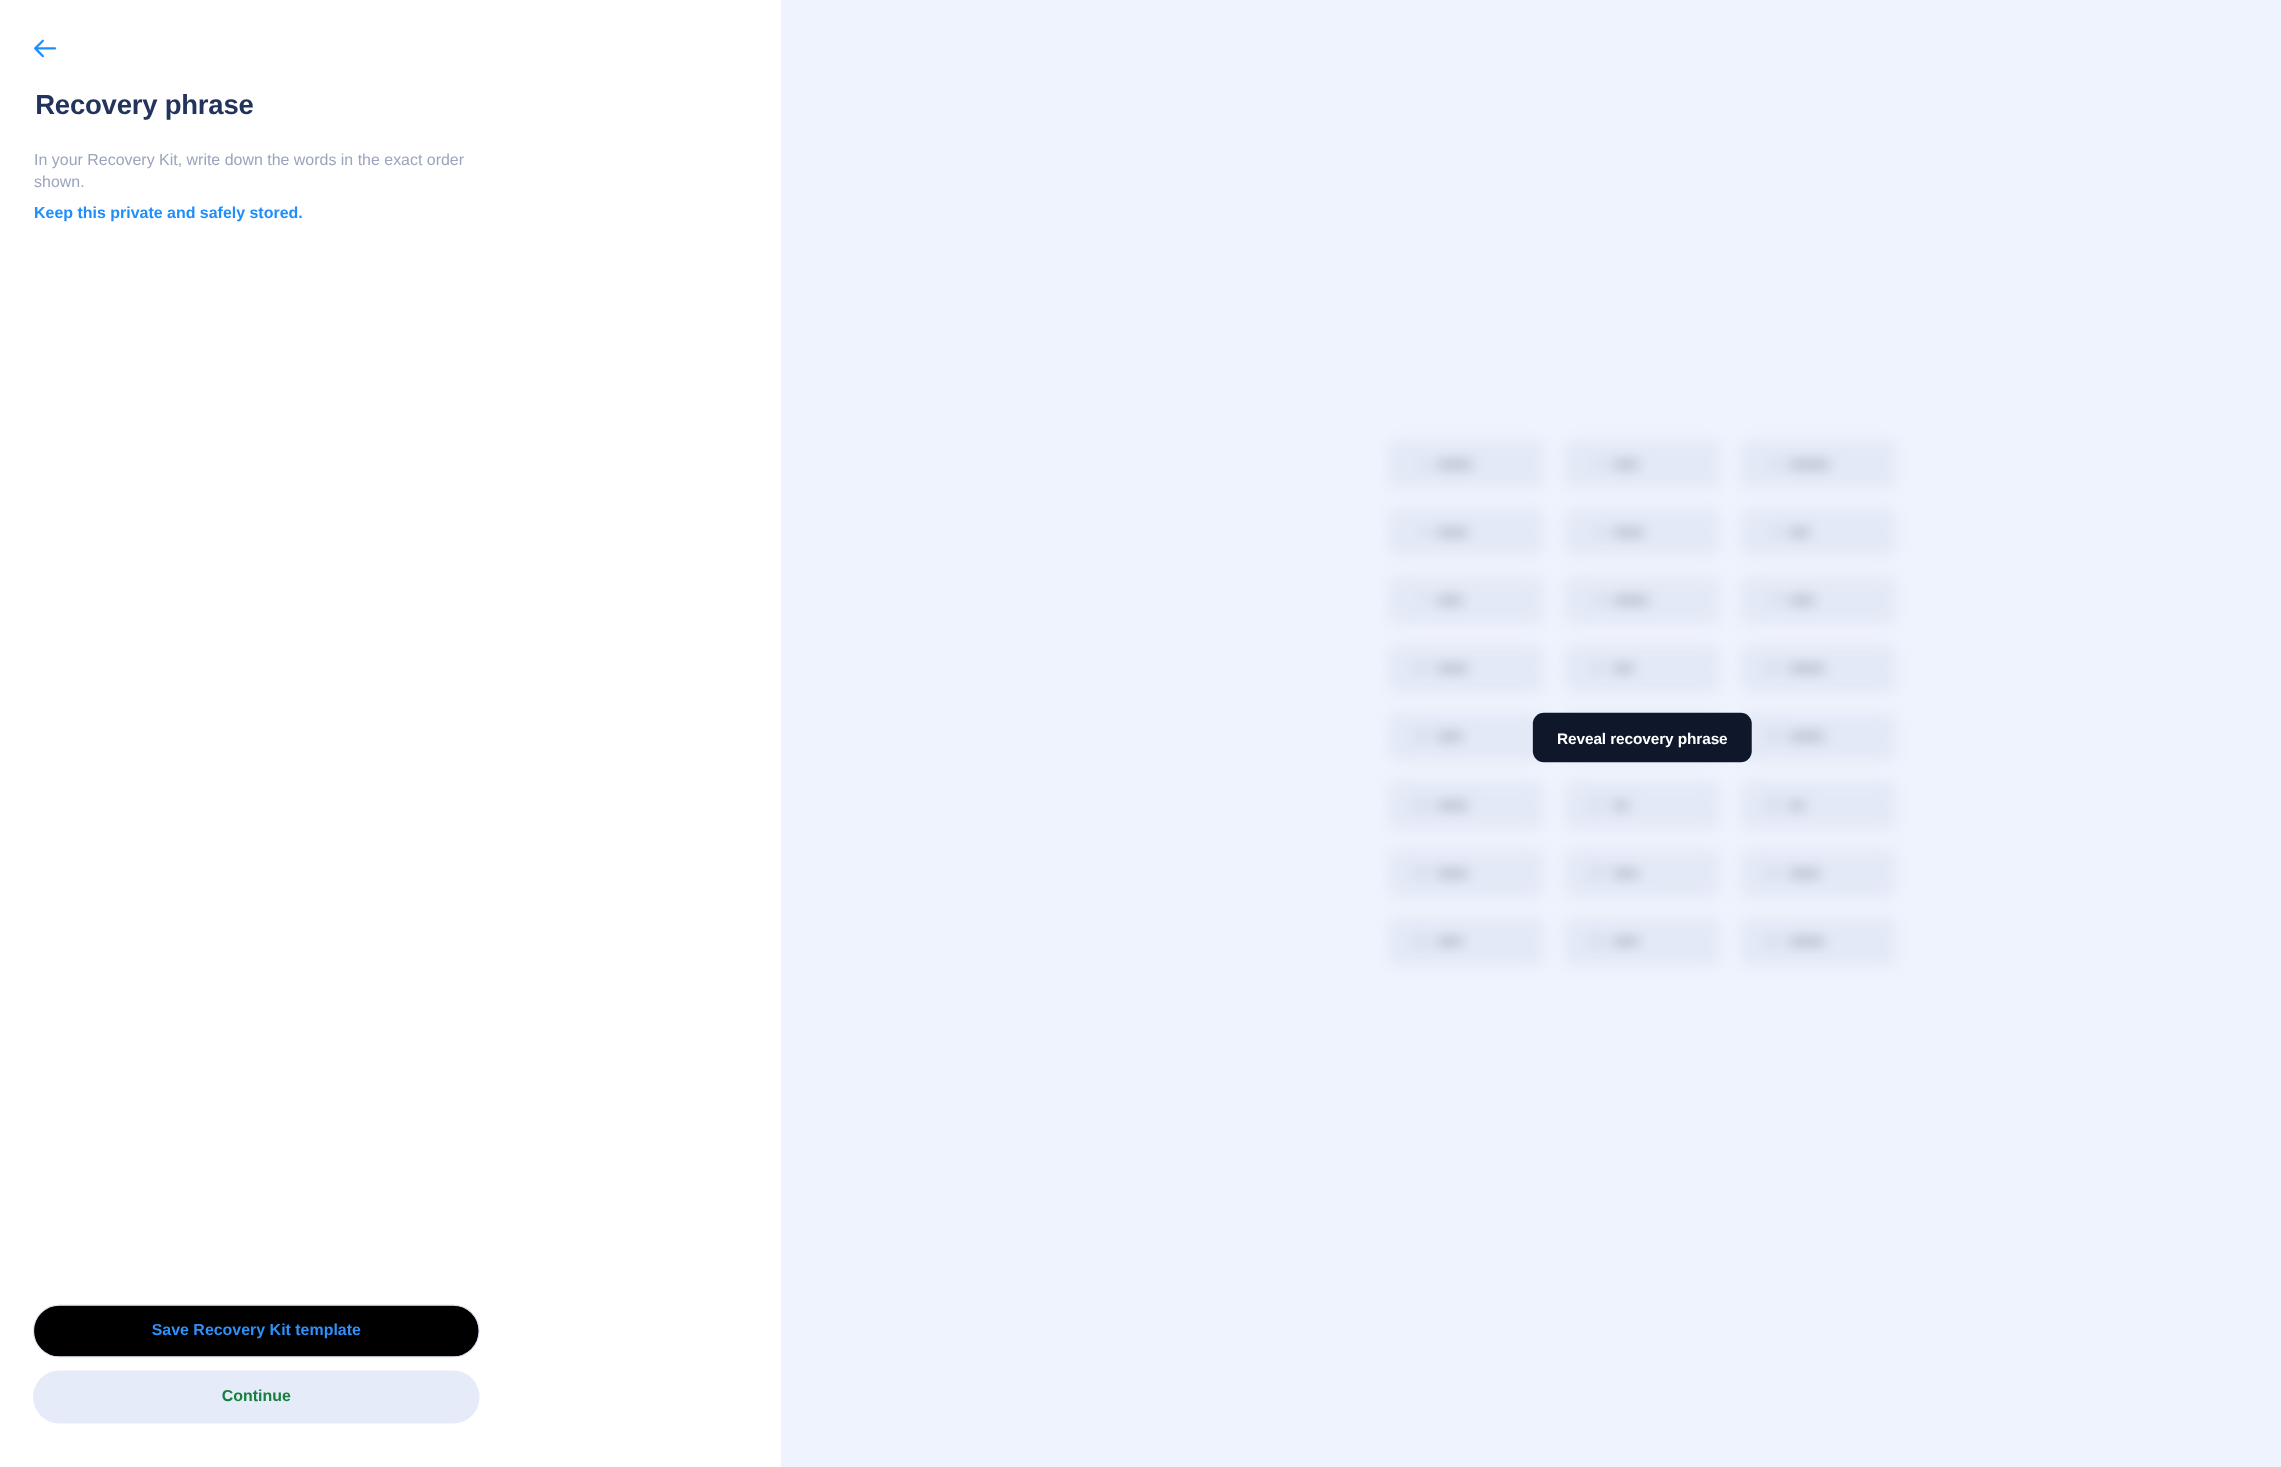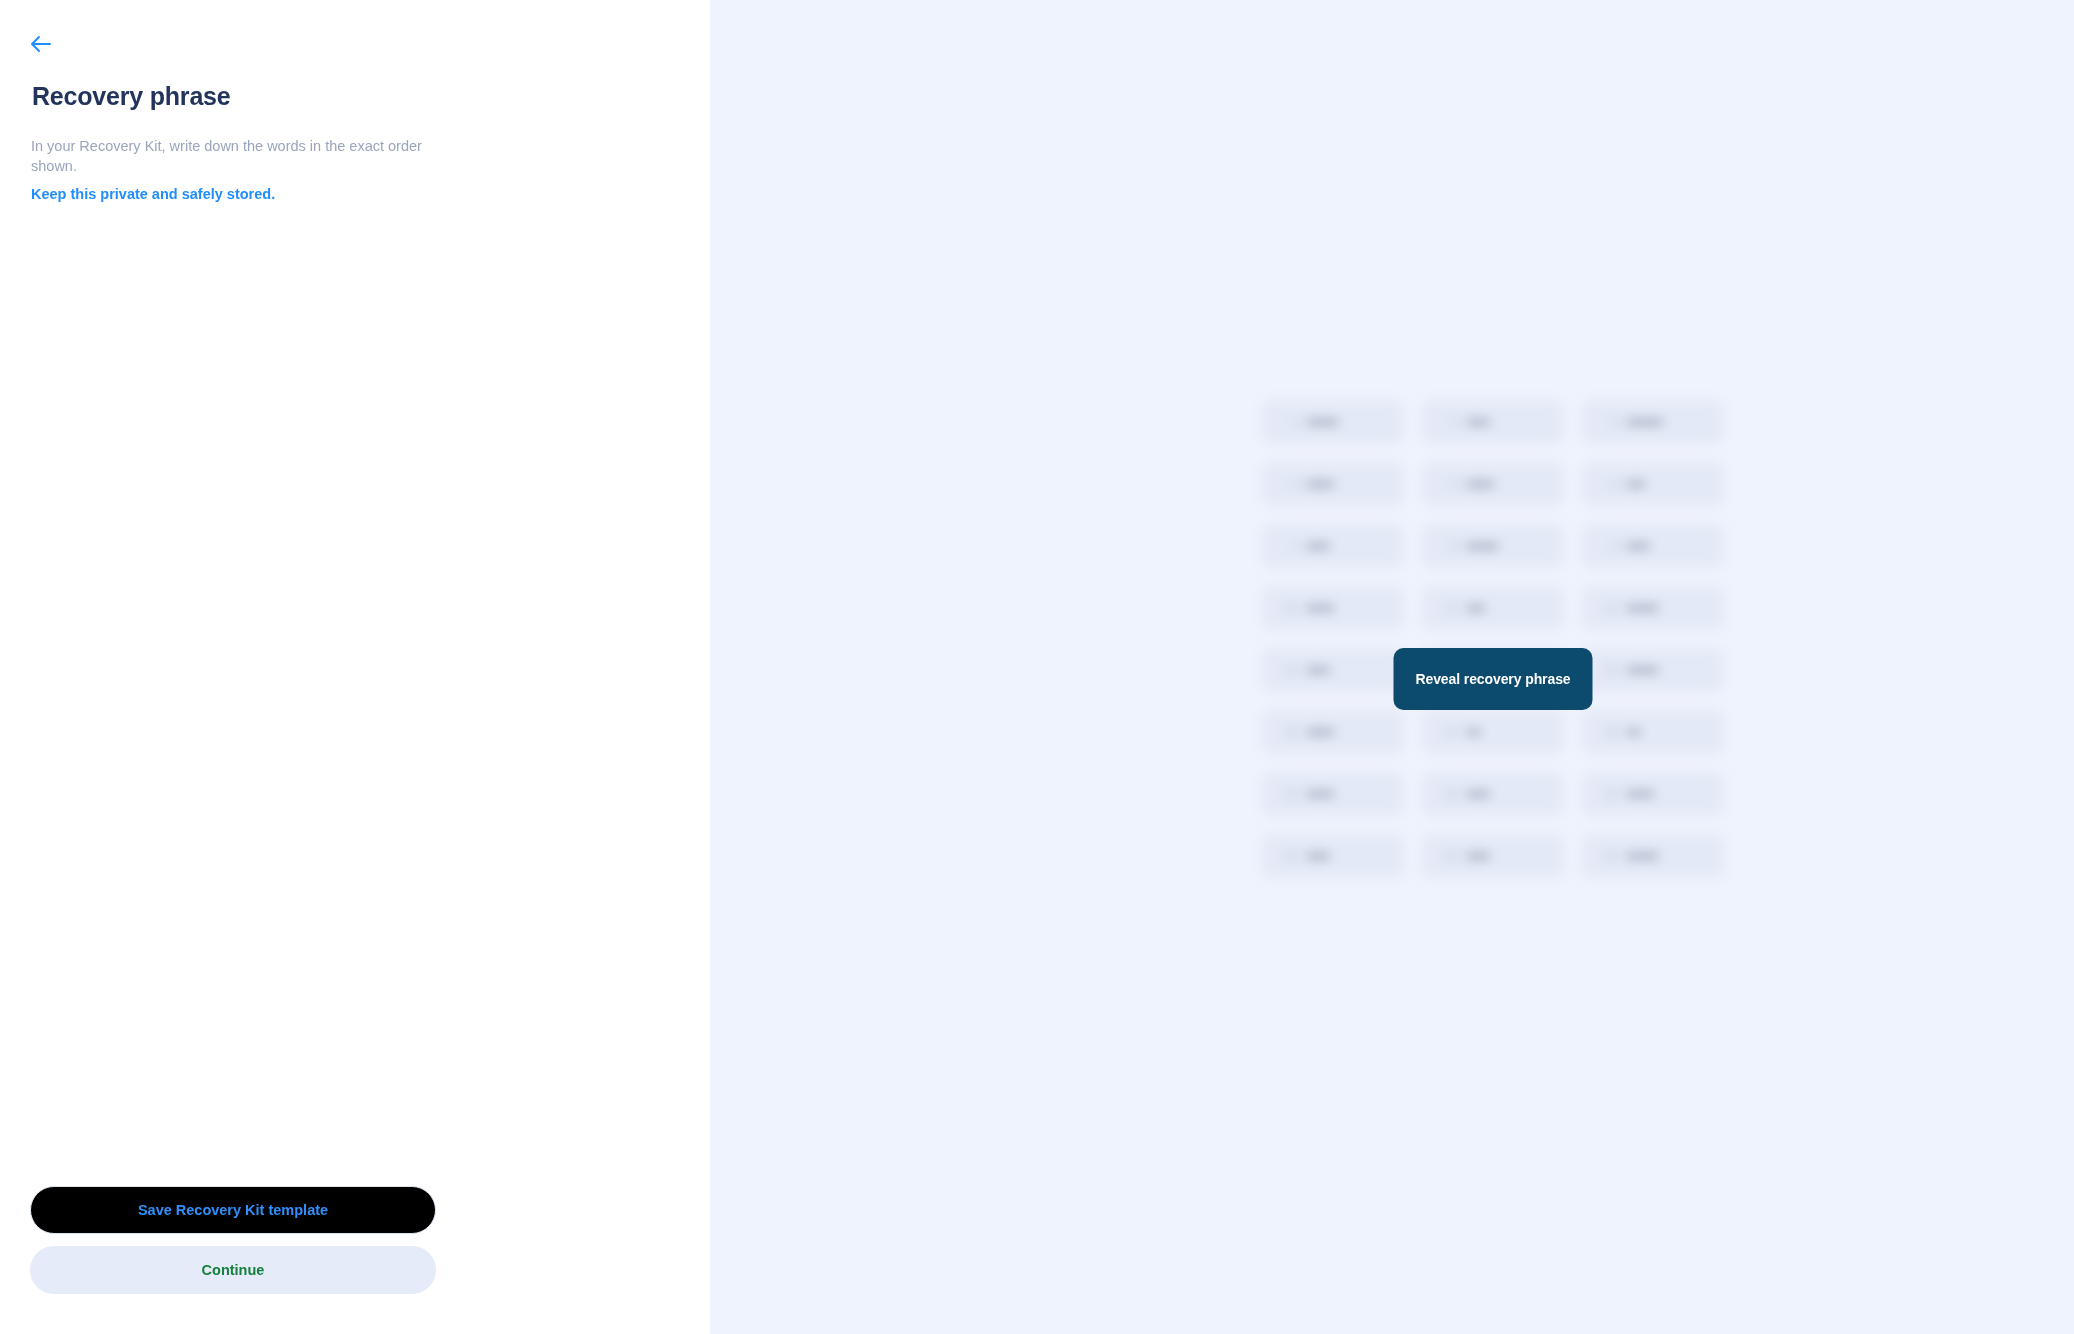--- a/index.html
+++ b/index.html
@@ -180,11 +180,11 @@
     left: 50%;
     top: 248px;
     transform: translateX(-50%);
-    height: 62px;
+    height: 45px;
     padding: 0 22px;
     border: none;
     border-radius: 10px;
-    background: #0c4a6e;
+    background: #0f172a;
     color: #ffffff;
     font-size: 14px;
     font-weight: 700;

